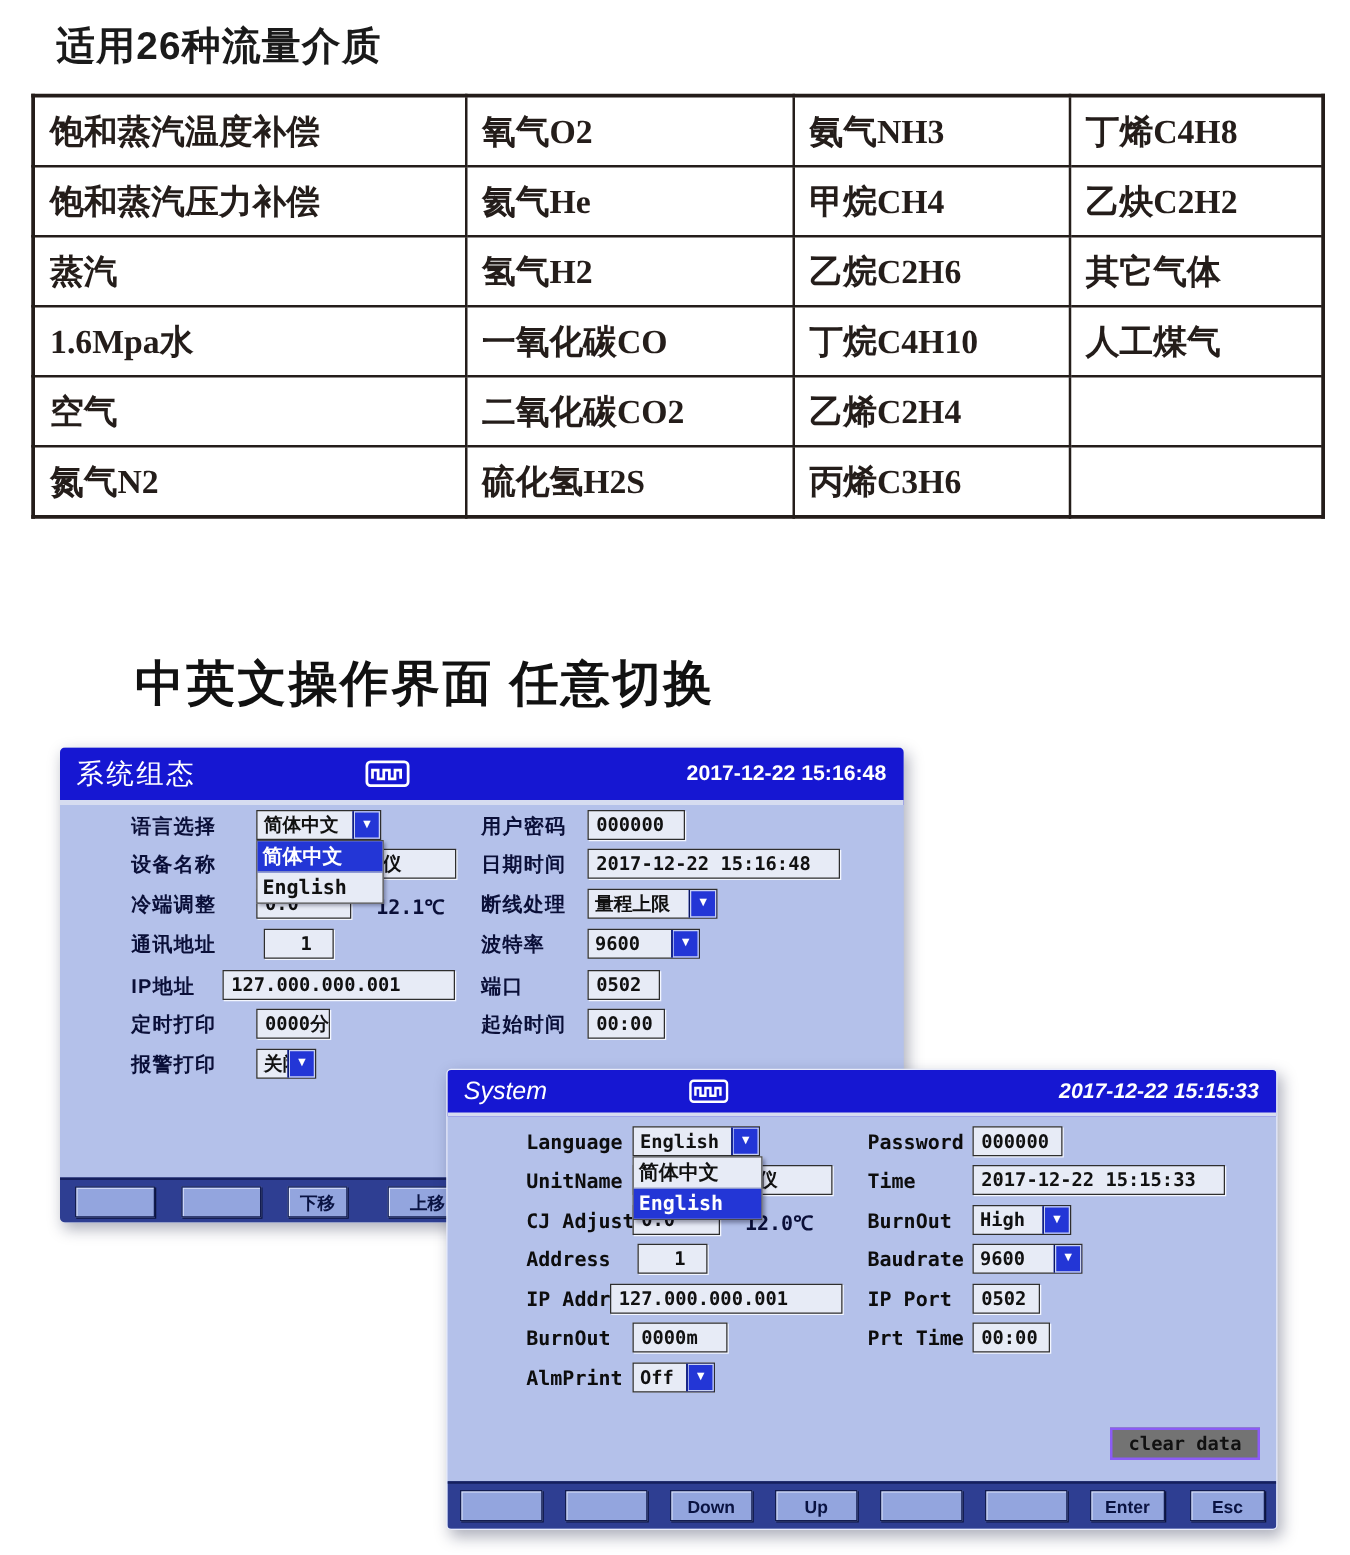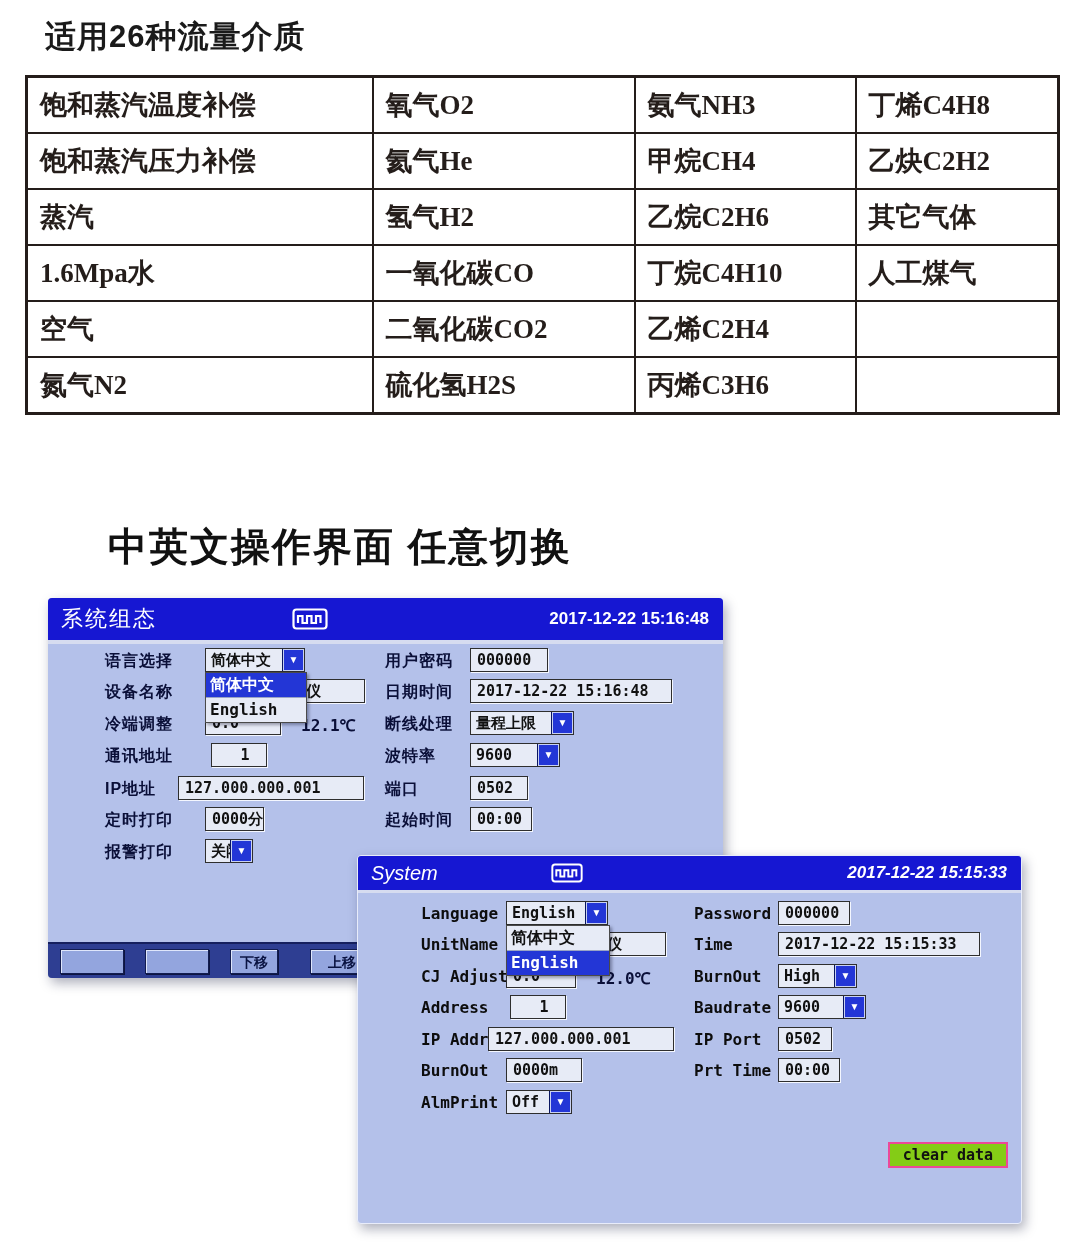--- a/index.html
+++ b/index.html
@@ -102,7 +102,7 @@
     box-sizing:border-box;
   }
   .clear-btn{
-    position:absolute;height:26px;background:#84cc16;border:2px solid #ec4899;
+    position:absolute;height:26px;background:#737373;border:2px solid #8b5cf6;
     font-family:"DejaVu Sans Mono", monospace;font-weight:bold;font-size:15px;color:#111;
     text-align:center;line-height:23px;box-sizing:border-box;
   }

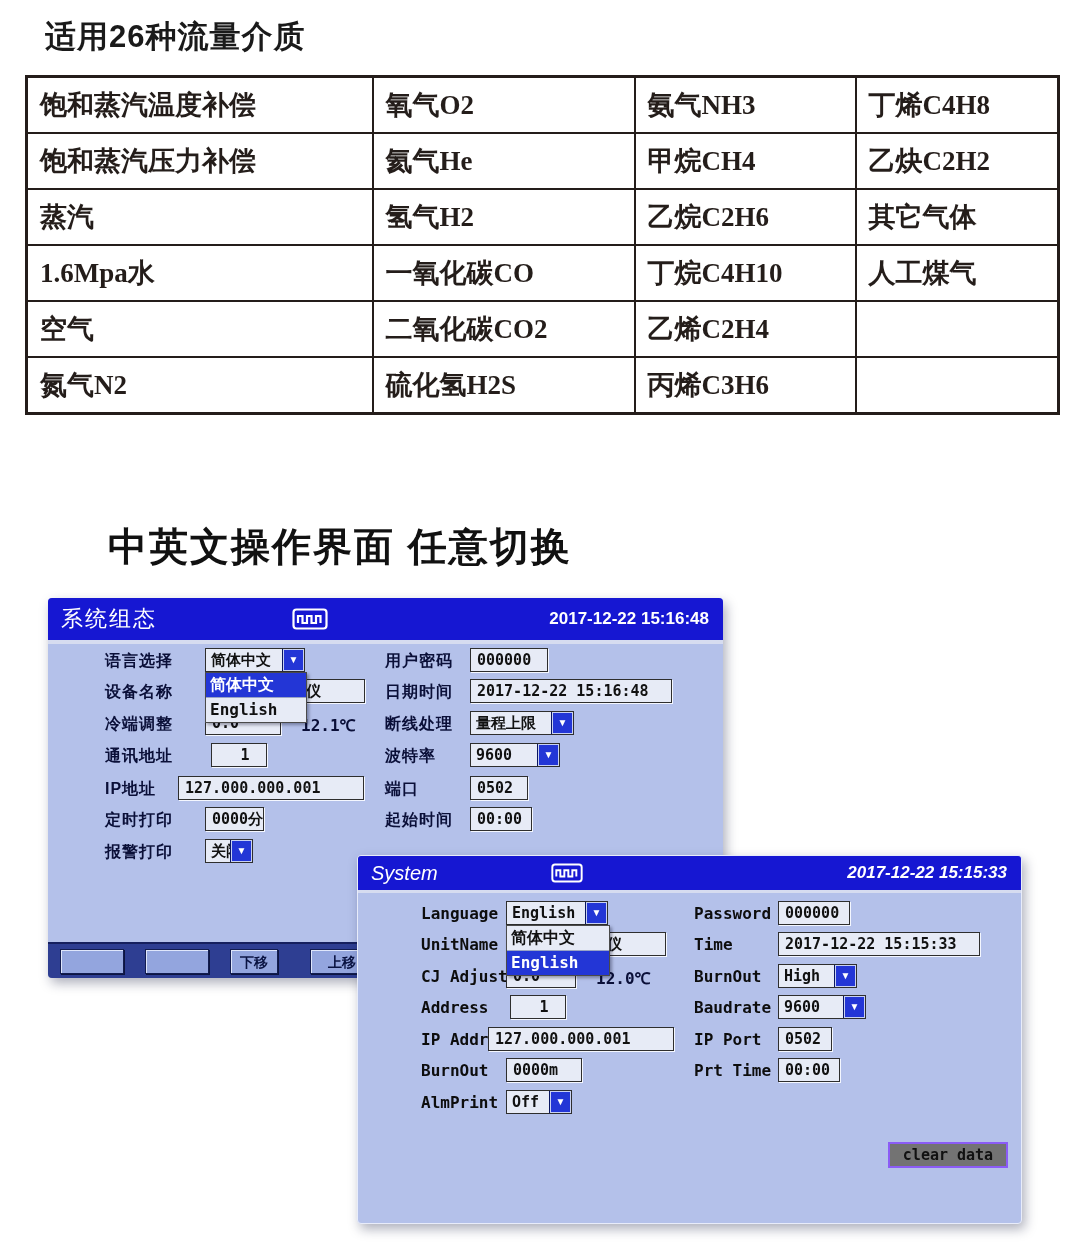--- a/index.html
+++ b/index.html
@@ -282,6 +282,16 @@
 
   <div class="clear-btn" style="left:530px;top:286px;width:120px">clear data</div>
 
+  <div class="softbar">
+    <div class="softkey" style="left:10px;width:66px"></div>
+    <div class="softkey" style="left:94px;width:66px"></div>
+    <div class="softkey" style="left:178px;width:66px">Down</div>
+    <div class="softkey" style="left:262px;width:66px">Up</div>
+    <div class="softkey" style="left:346px;width:66px"></div>
+    <div class="softkey" style="left:430px;width:66px"></div>
+    <div class="softkey" style="left:514px;width:60px">Enter</div>
+    <div class="softkey" style="left:594px;width:60px">Esc</div>
+  </div>
 </div>
 
 </body></html>

